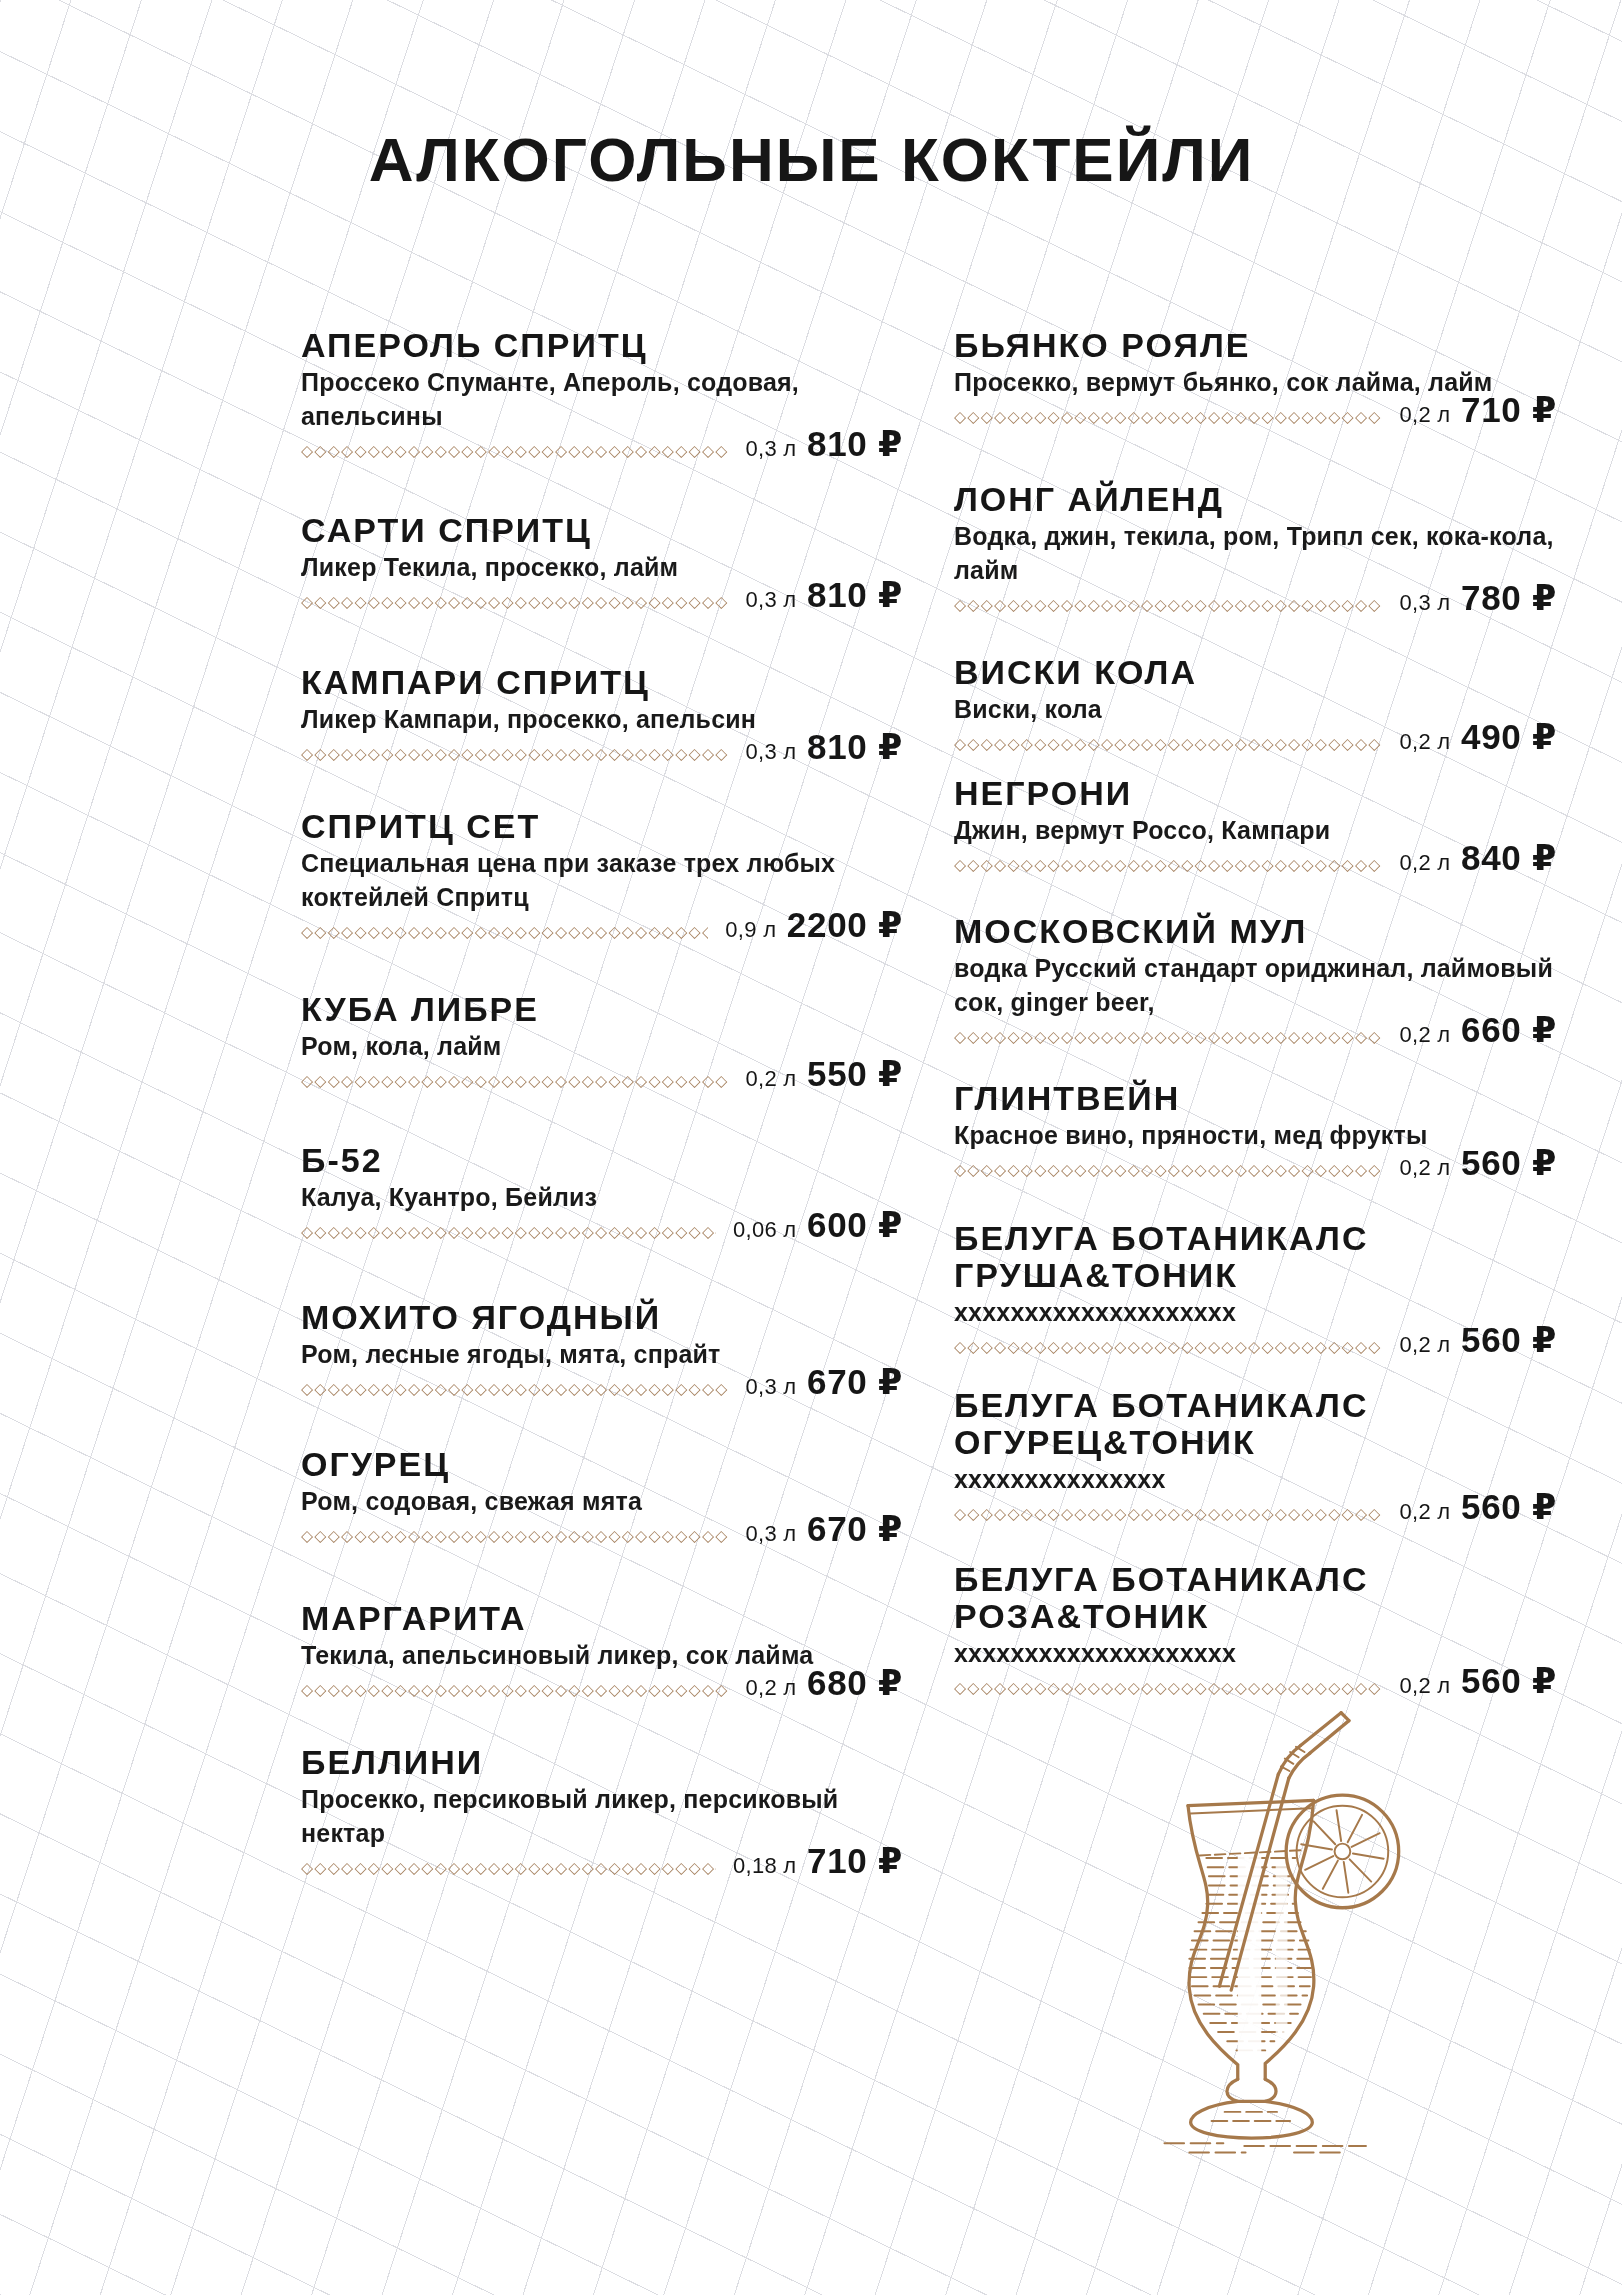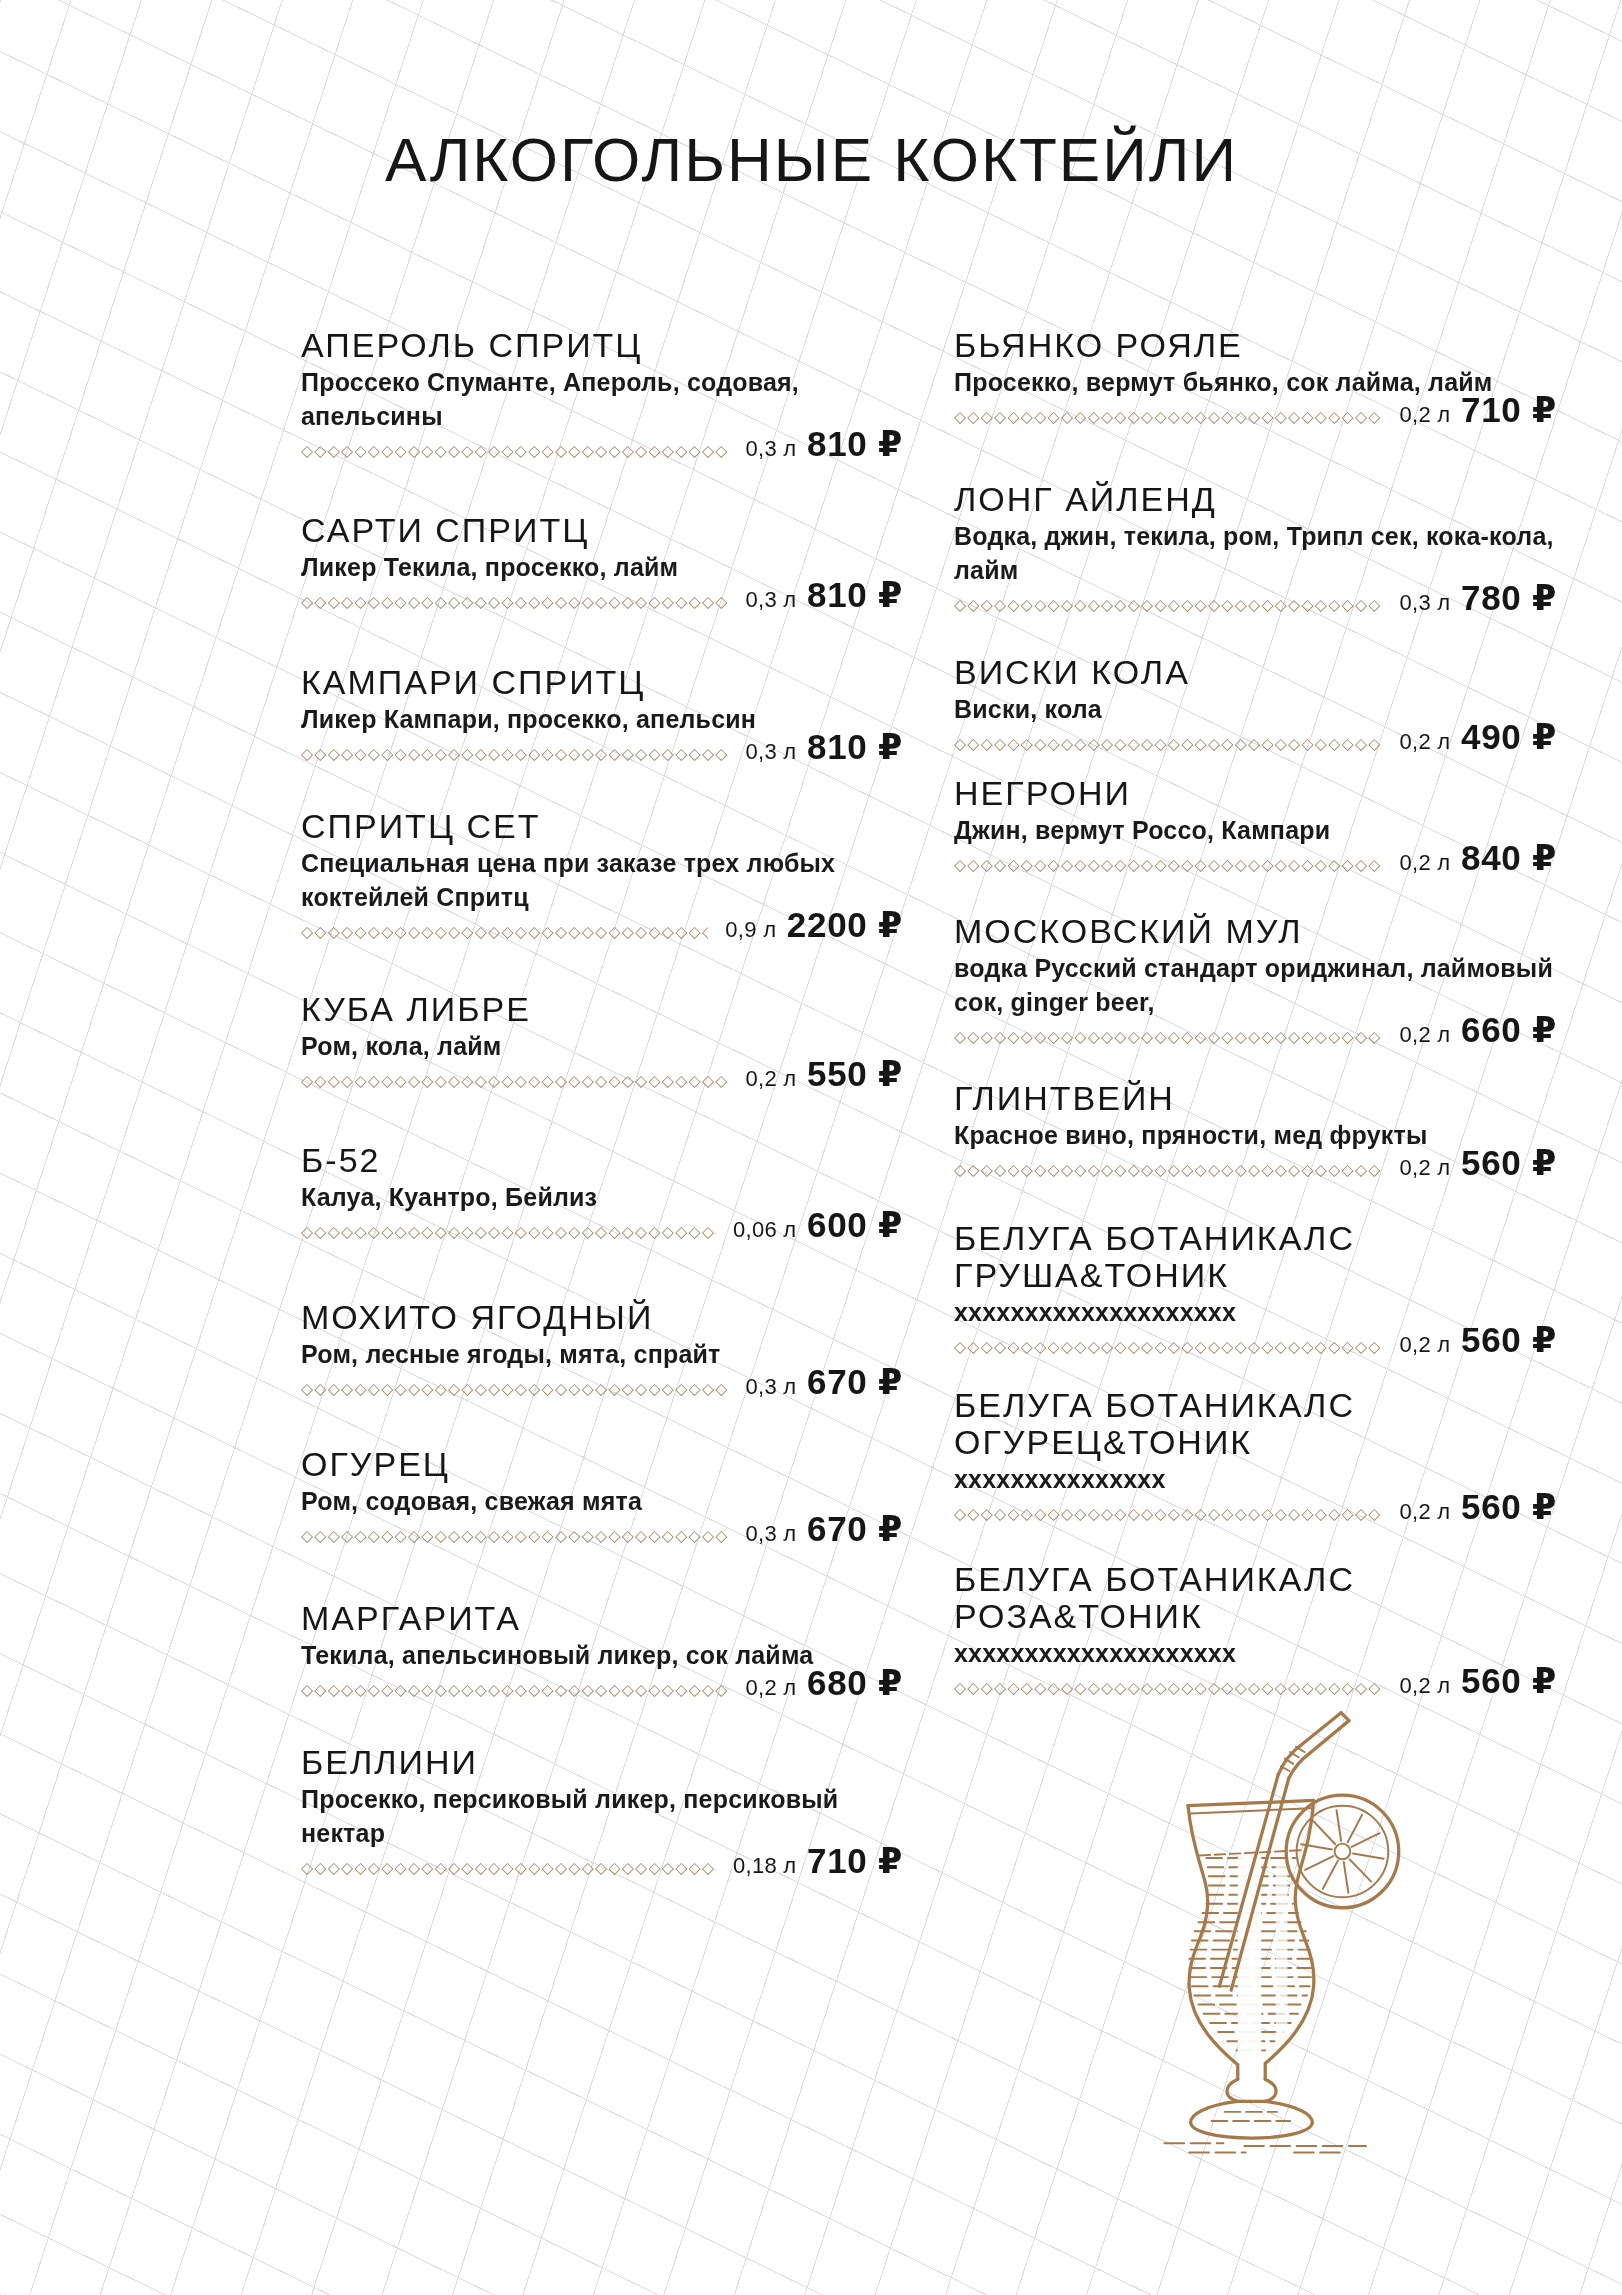--- a/index.html
+++ b/index.html
@@ -22,7 +22,7 @@
   .page-title{
     position:absolute;top:82px;left:0;width:1623px;
     text-align:center;
-    font-size:62px;font-weight:400;letter-spacing:2px;
+    font-size:62px;font-weight:700;letter-spacing:2px;
     white-space:nowrap;
   }
   .item{position:absolute;}

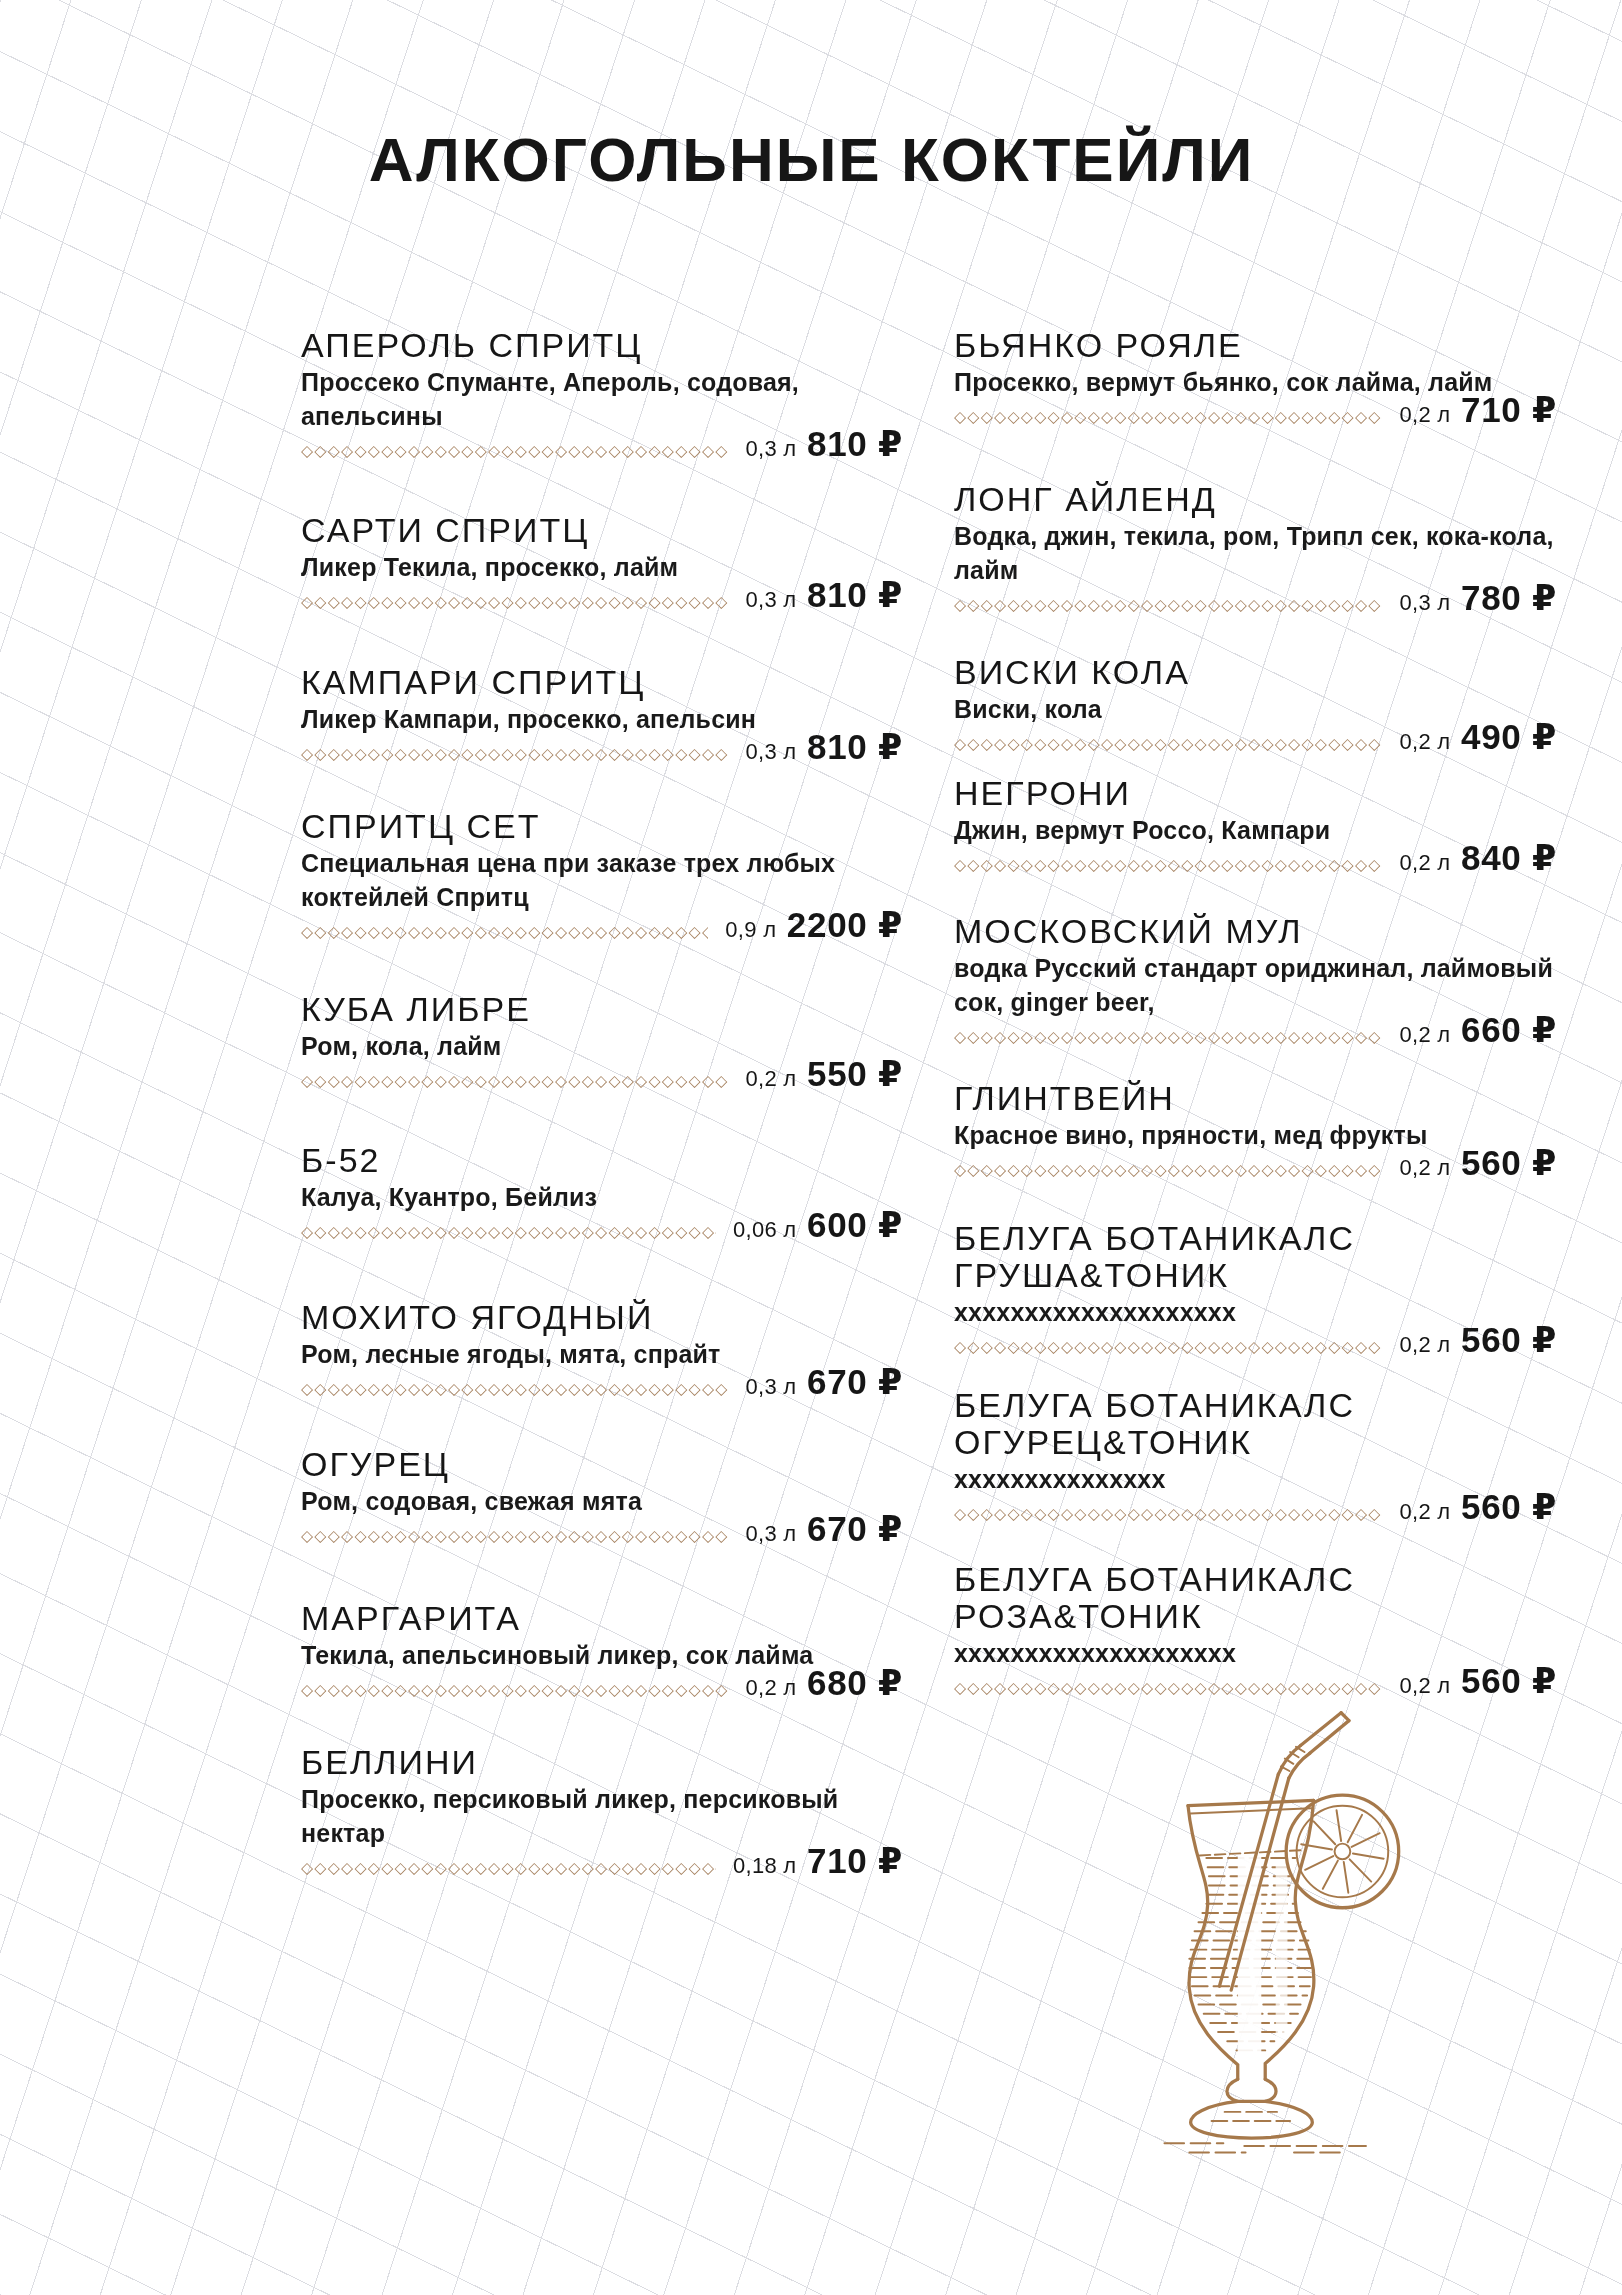--- a/index.html
+++ b/index.html
@@ -27,7 +27,7 @@
   }
   .item{position:absolute;}
   .item-name{
-    font-size:34px;line-height:37px;font-weight:400;letter-spacing:2px;
+    font-size:34px;line-height:37px;font-weight:700;letter-spacing:2px;
     white-space:pre-line;
   }
   .item-desc{

